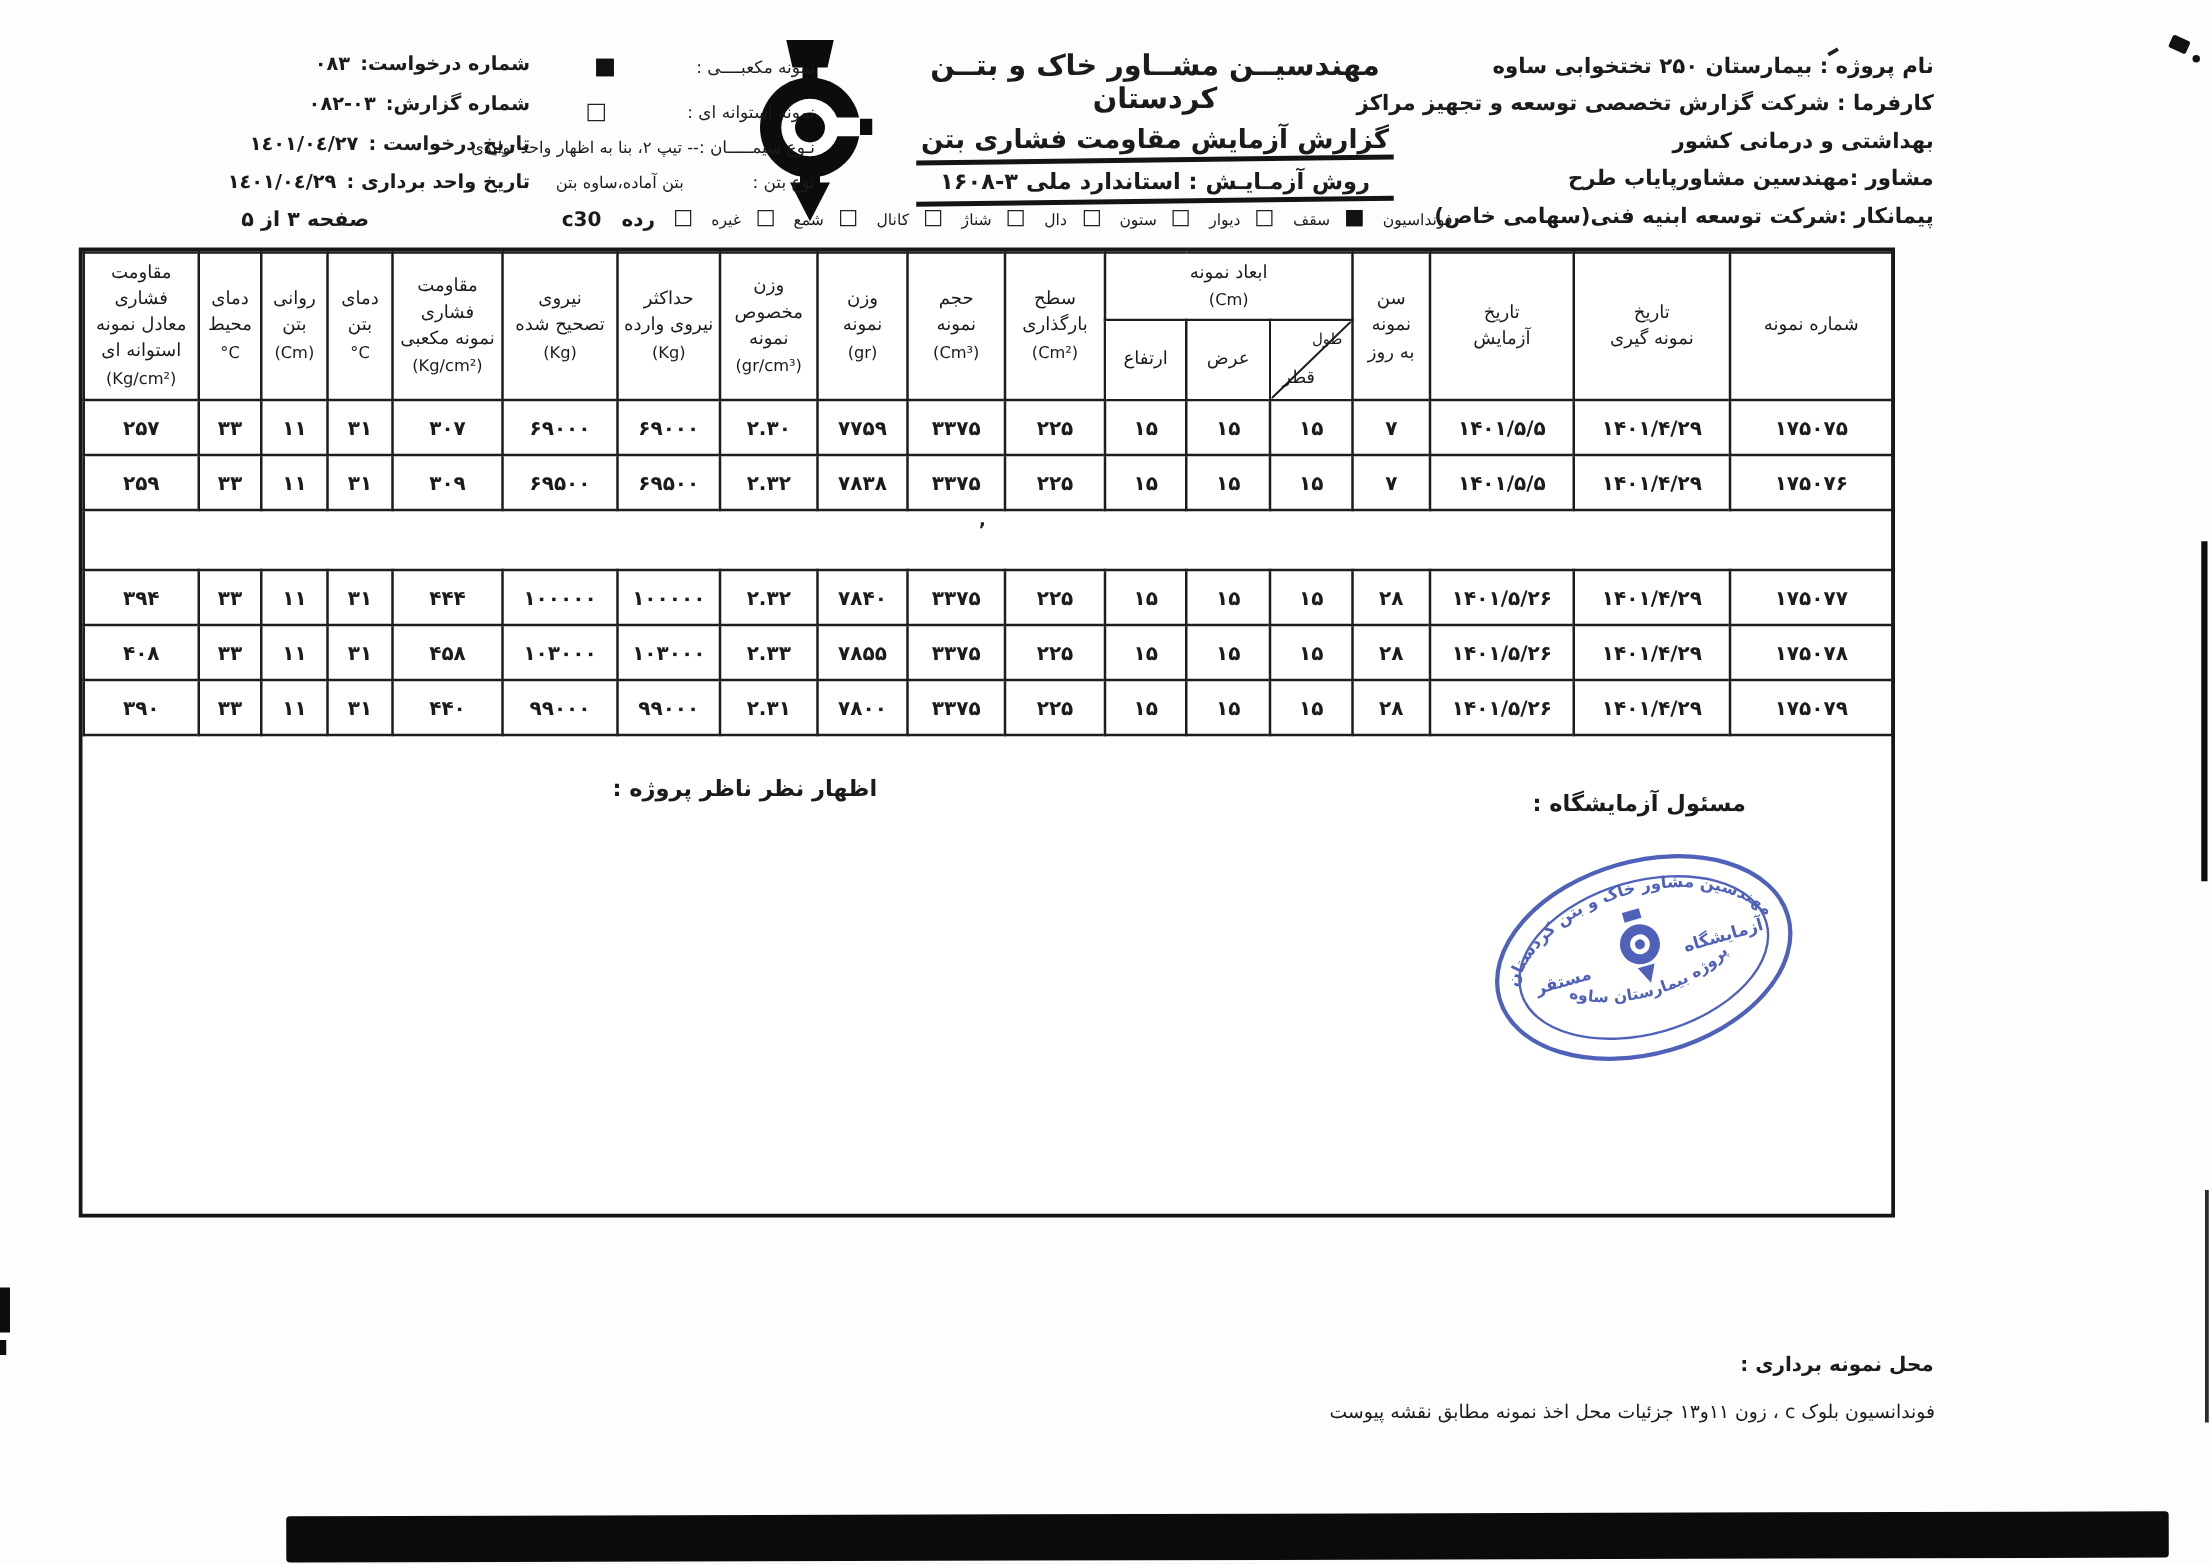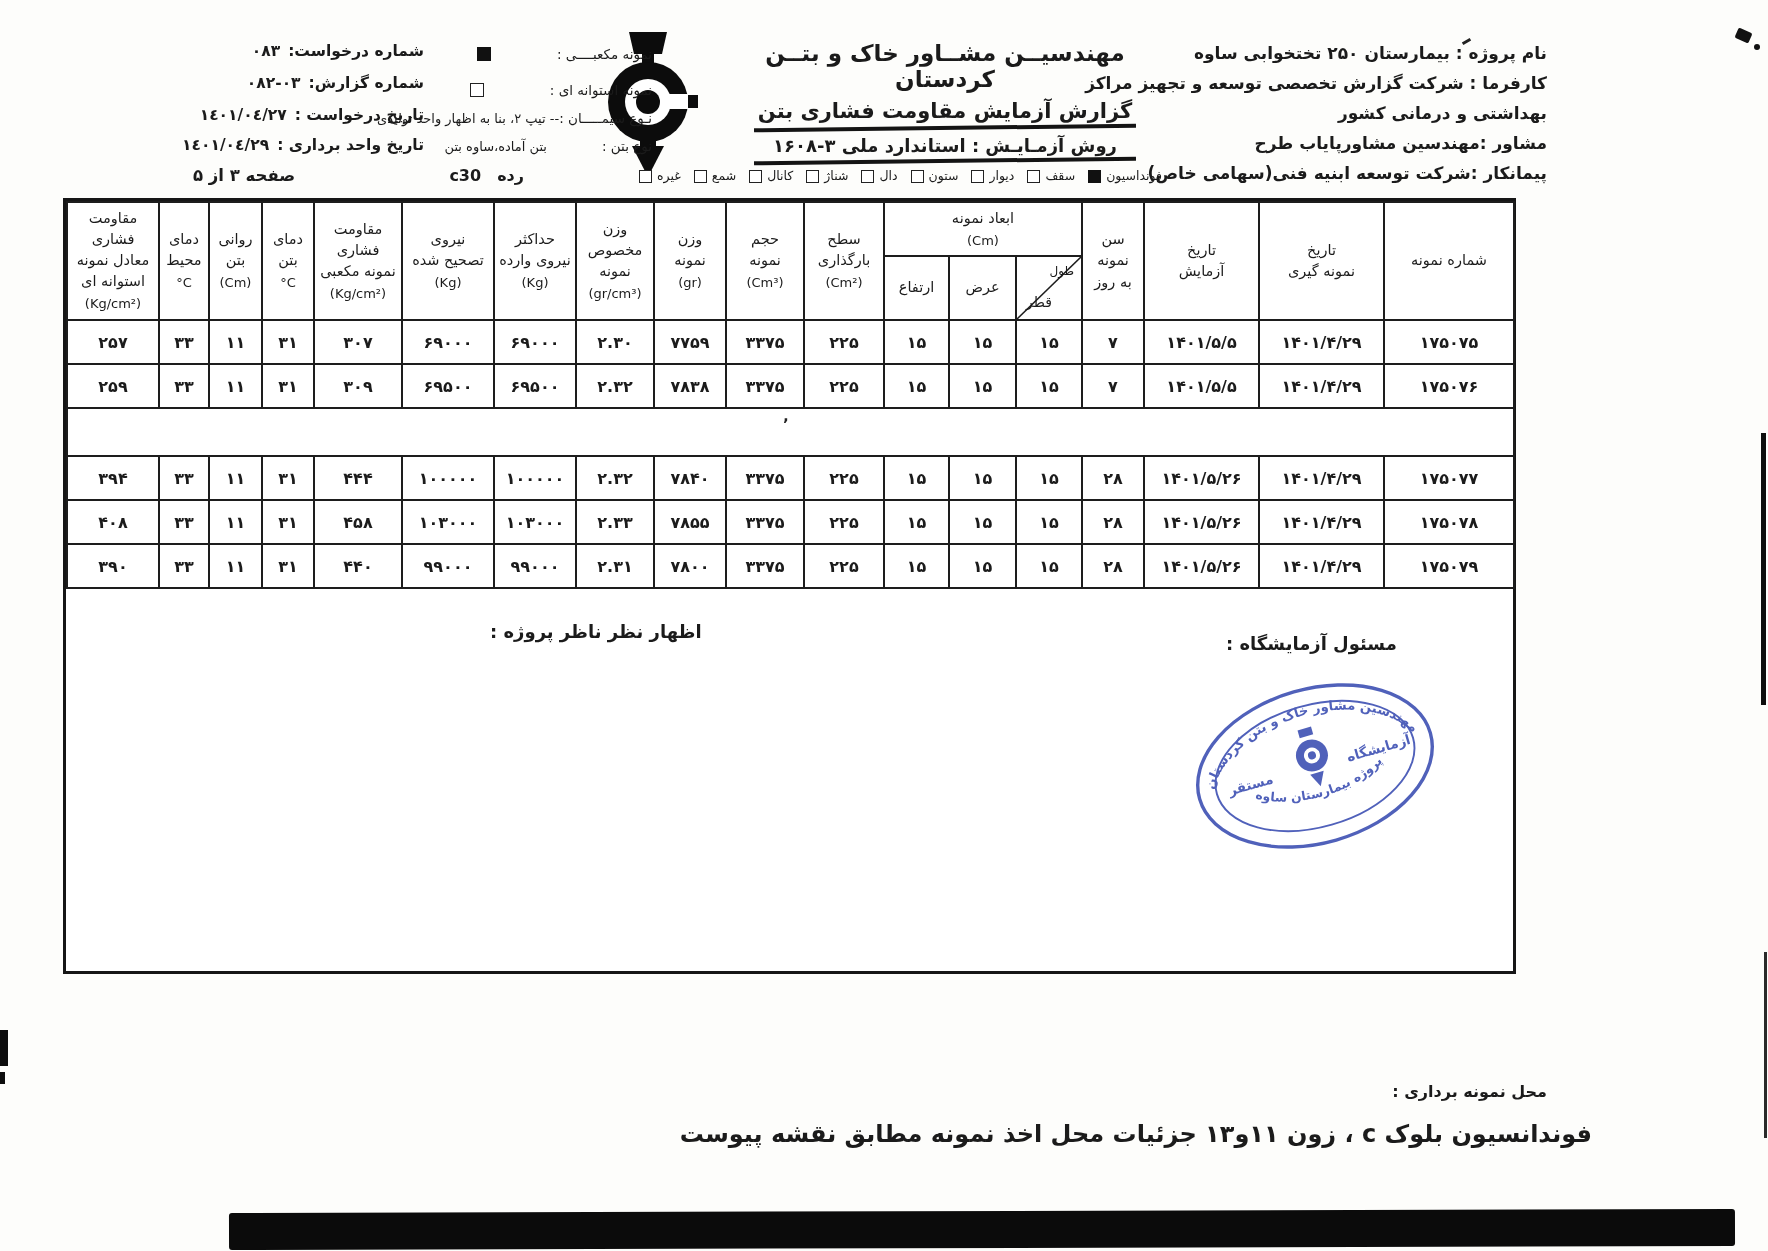--- a/index.html
+++ b/index.html
@@ -14,7 +14,7 @@
     text-align:right; font-size:17px; font-weight:700; line-height:30px; white-space:nowrap;}
   .info-right .cont{padding-left:40px;}
   
-  .title-block{position:absolute; left:754px; top:40px; width:382px; text-align:center; direction:rtl;}
+  .title-block{position:absolute; left:733px; top:40px; width:382px; text-align:center; direction:rtl;}
   .t-company{font-size:23px; font-weight:700;}
   .t-report{font-size:21px; font-weight:700; margin-top:7px;}
   .rule{height:4px; background:#141414; margin-top:3px; transform:rotate(-0.7deg);}

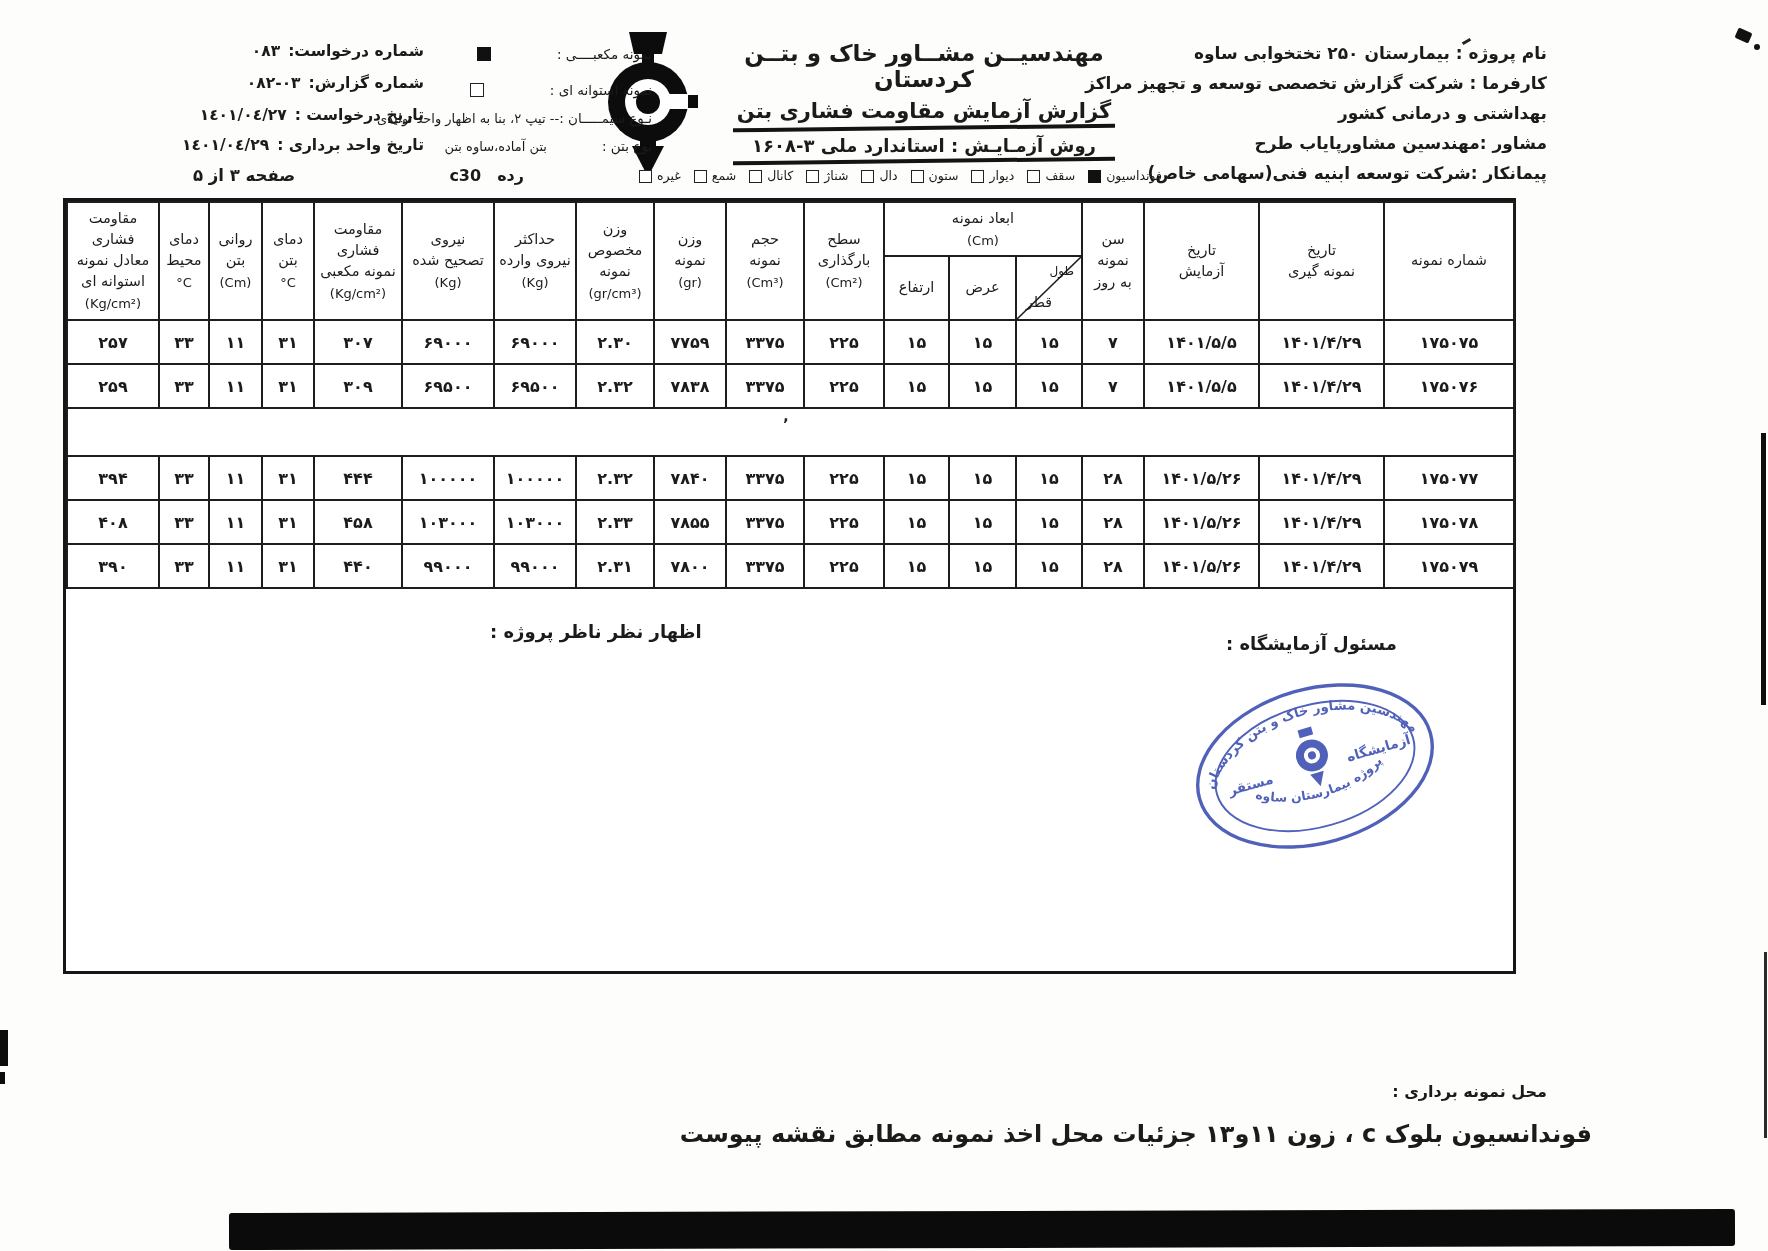--- a/index.html
+++ b/index.html
@@ -39,7 +39,7 @@
   
   .member-row{position:absolute; left:642px; top:168px; width:520px; direction:rtl;
     display:flex; gap:13px; align-items:center; font-size:12.5px; white-space:nowrap;}
-  .mt-item{display:flex; align-items:flex-end; gap:5px;}
+  .mt-item{display:flex; align-items:flex-start; gap:16px;}
   .mt-item .cbx{width:13px; height:13px;}
   
   .table-wrap{position:absolute; left:63px; top:198px; width:1447px; border:3px solid #161616; background:#fff; box-sizing:content-box;}

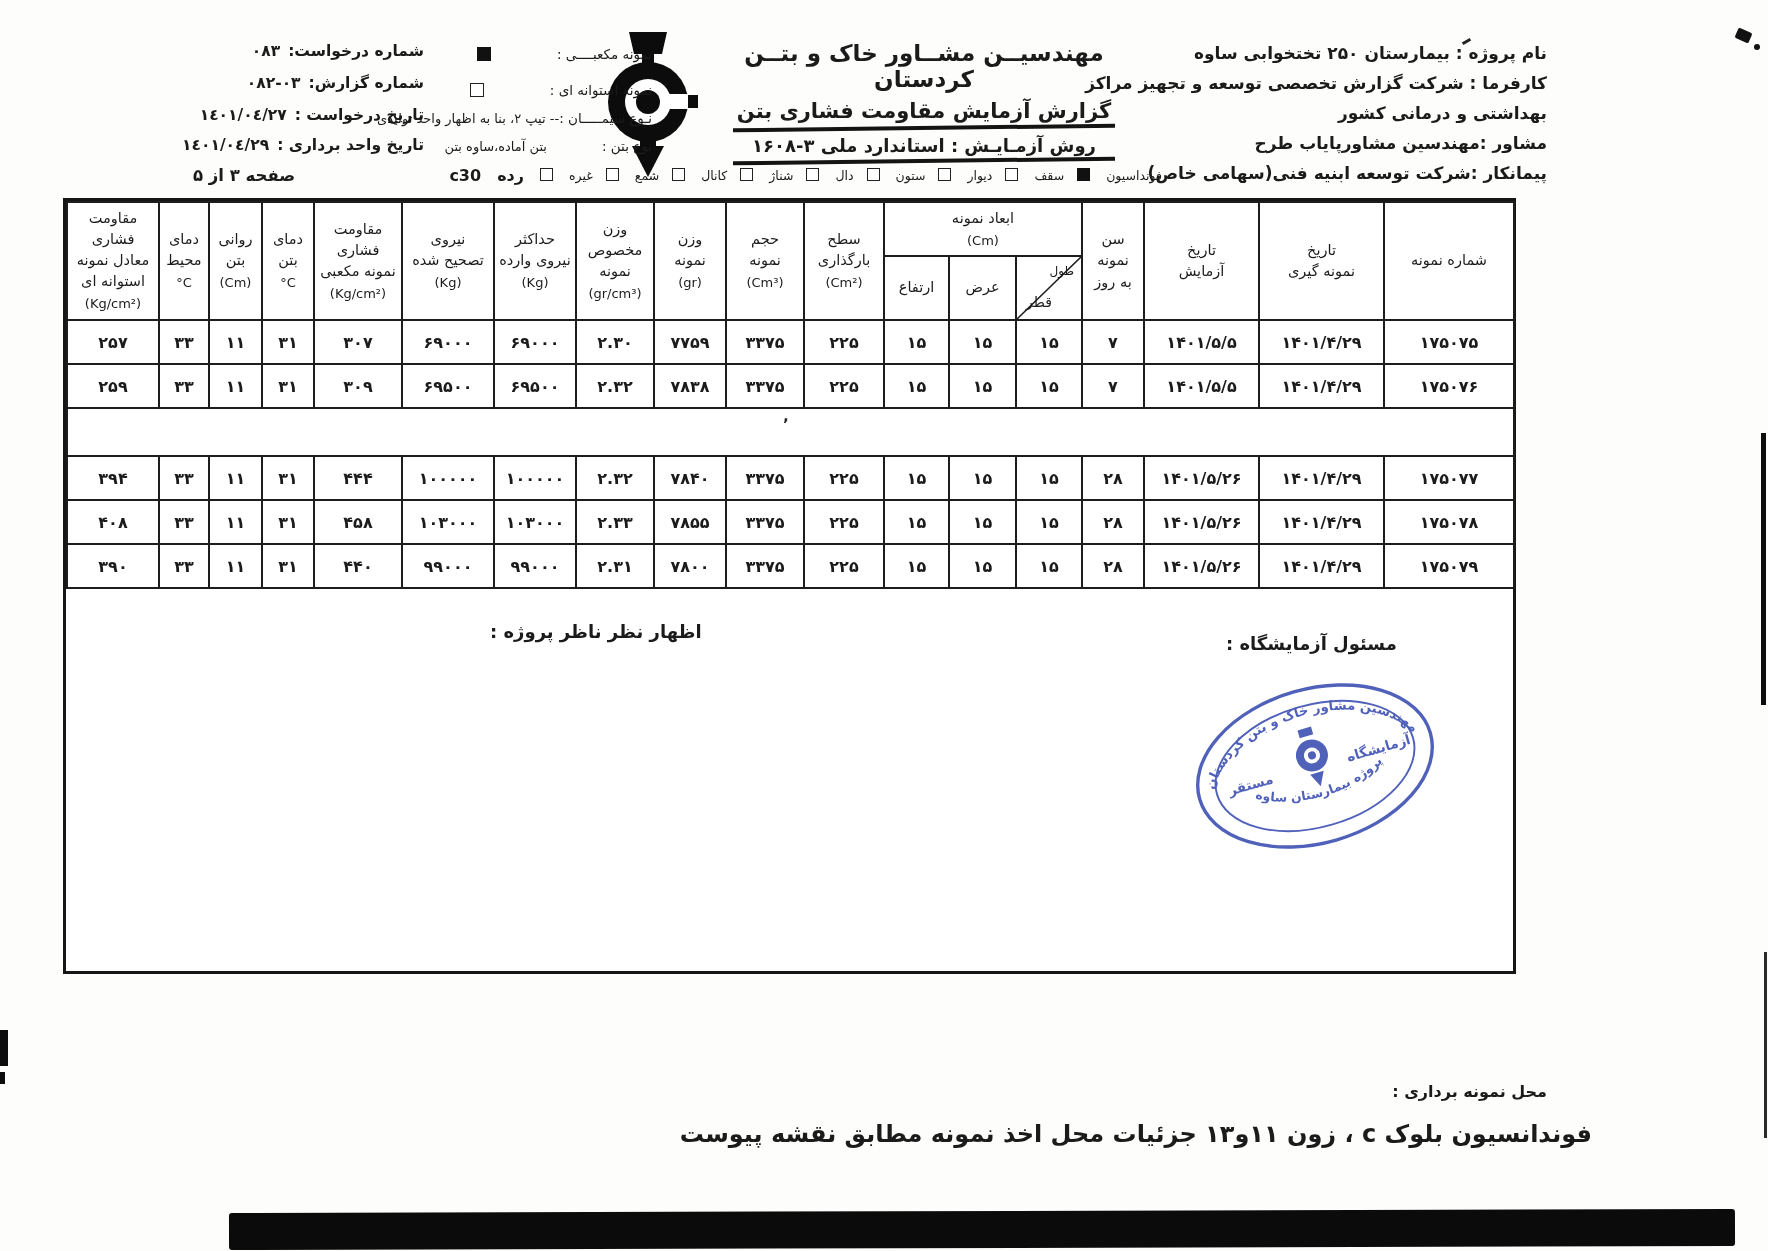--- a/index.html
+++ b/index.html
@@ -68,7 +68,7 @@
   .st-emblem{fill:var(--stamp-color,#4254b5);}
   
   .footer-label{position:absolute; left:1393px; top:1082px; width:154px; text-align:left; direction:rtl; font-size:16px; font-weight:700; white-space:nowrap;}
-  .footer-value{position:absolute; left:1002px; top:1120px; width:590px; text-align:right; direction:rtl; font-size:24px; font-weight:700; white-space:nowrap;}
+  .footer-value{position:absolute; left:958px; top:1120px; width:590px; text-align:right; direction:rtl; font-size:15px; font-weight:400; white-space:nowrap;}
   
   .scan-bar{position:absolute; left:229px; top:1211px; width:1506px; height:37px; background:#0b0b0b; border-radius:3px; transform:rotate(-0.15deg);}
   .edge-line-a{position:absolute; left:1761px; top:433px; width:5px; height:272px; background:#0d0d0d;}

